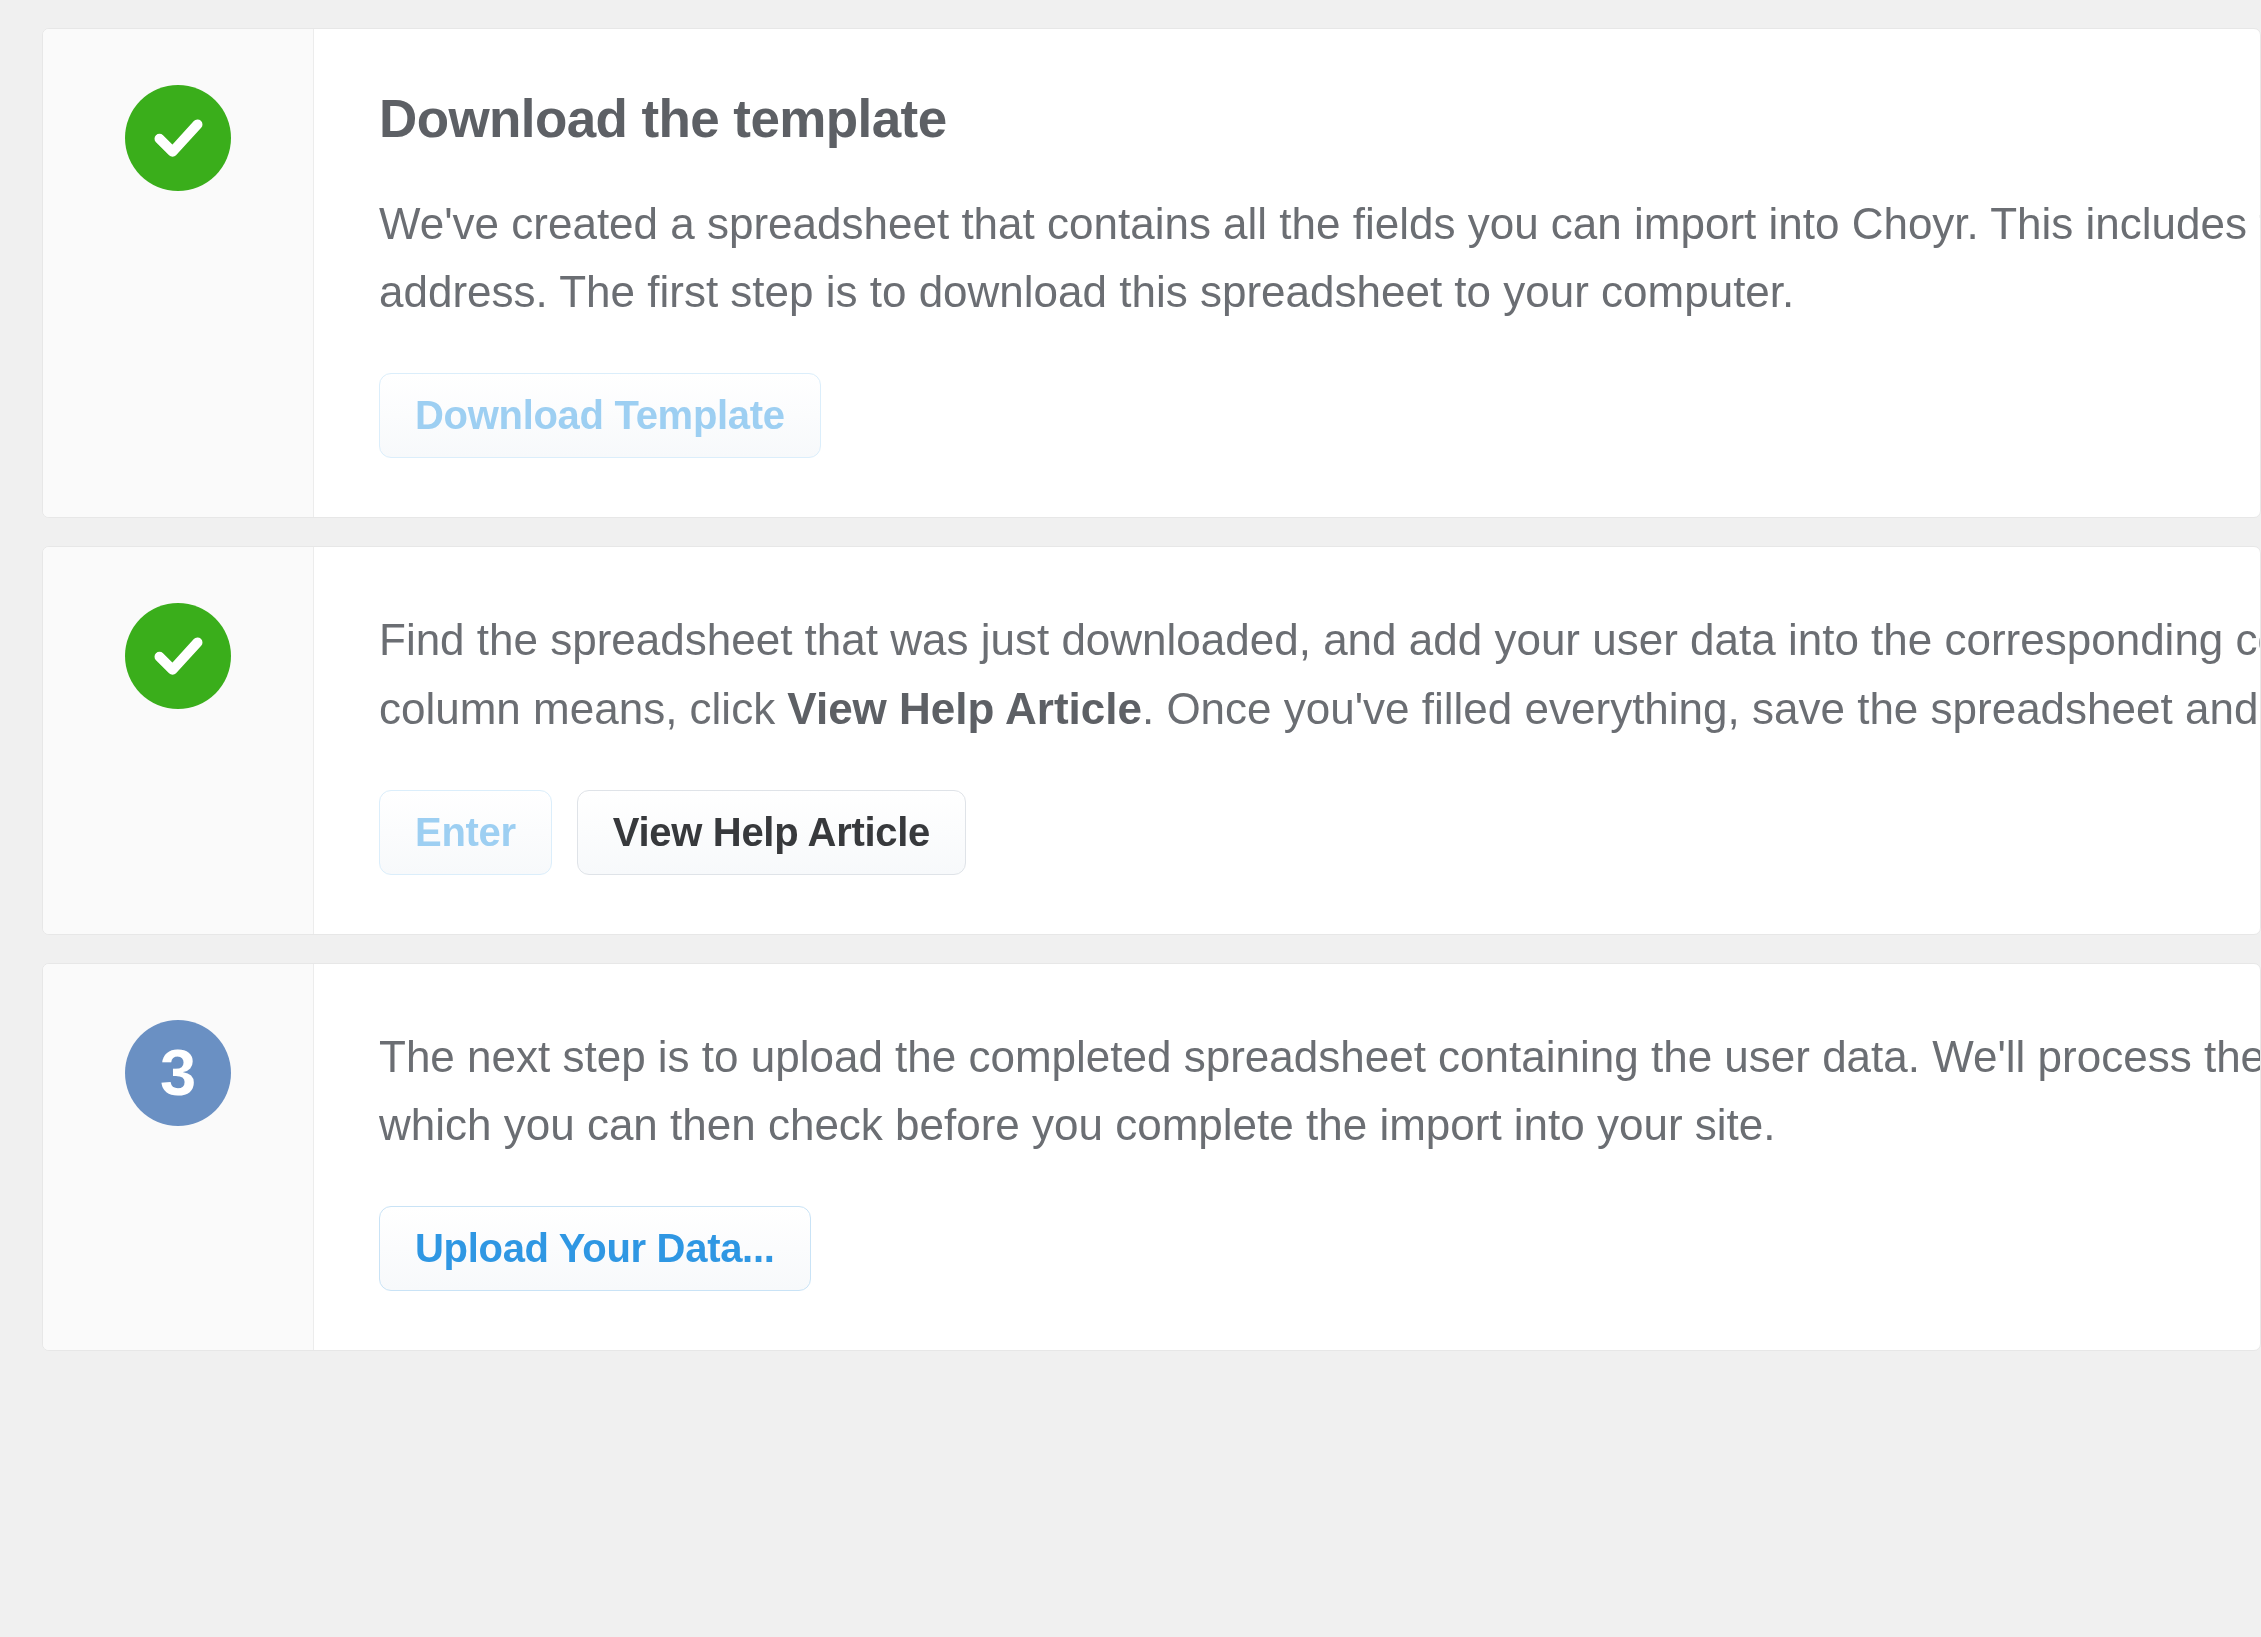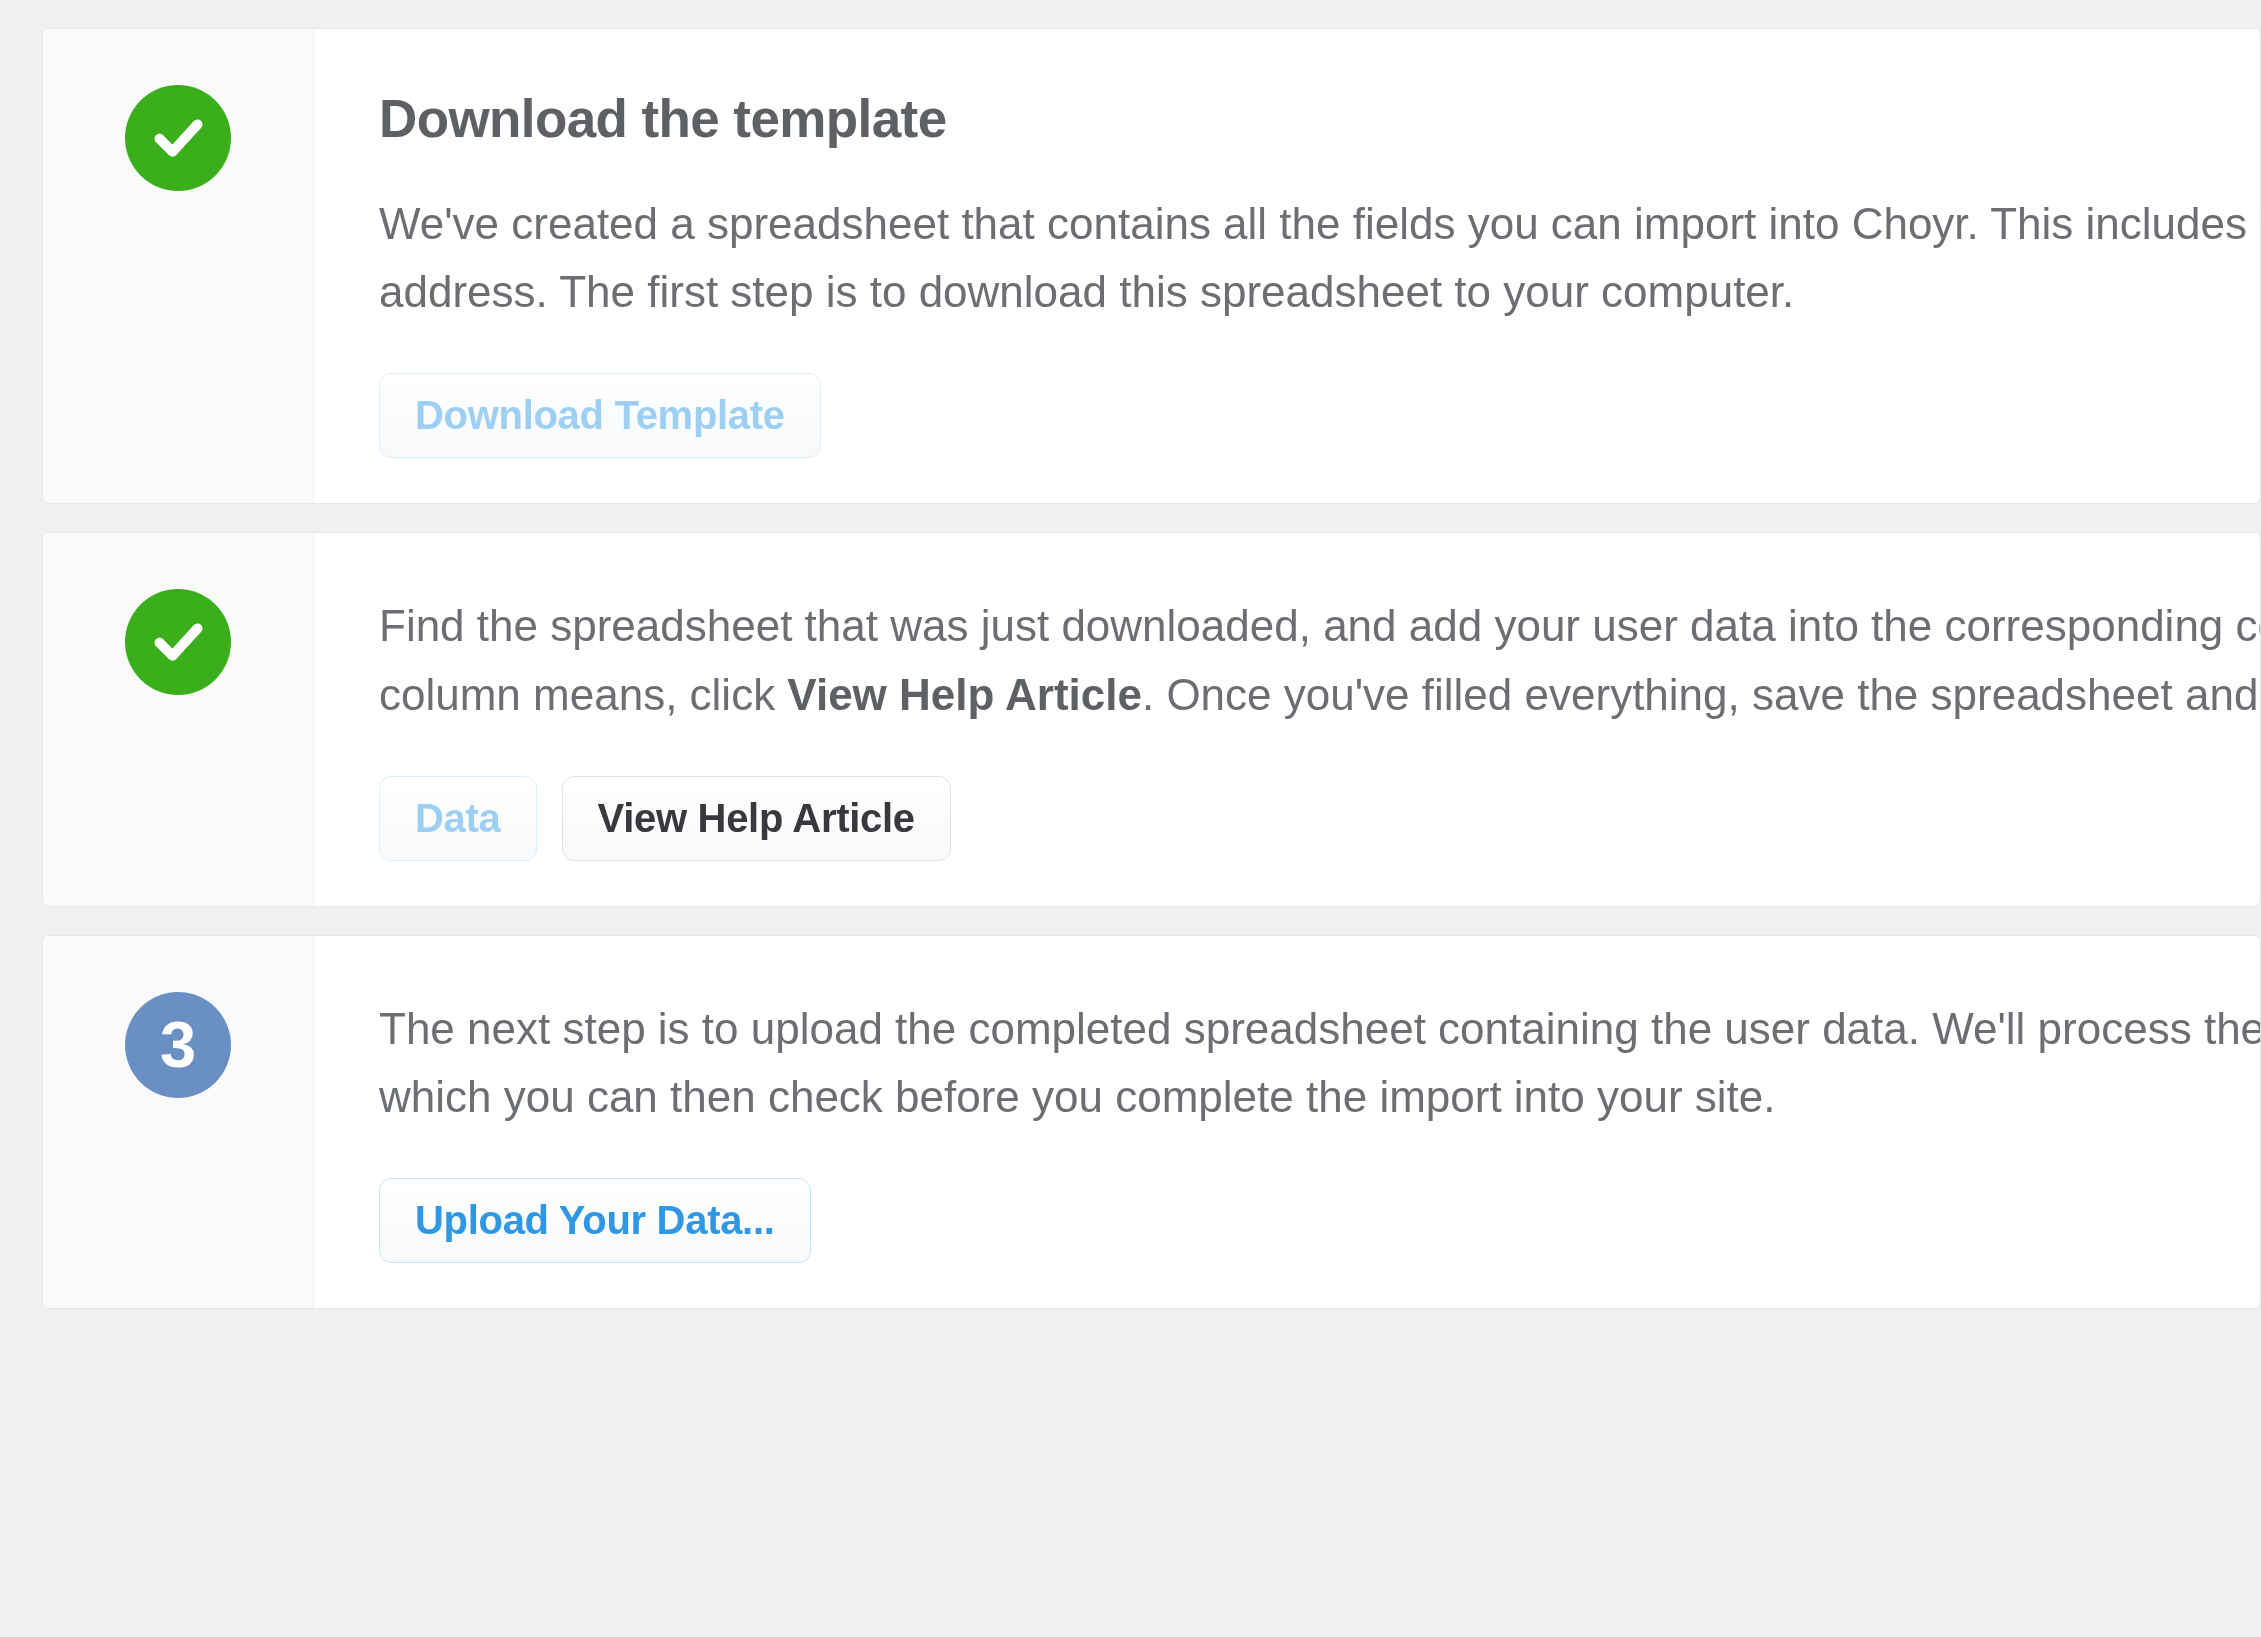--- a/index.html
+++ b/index.html
@@ -48,7 +48,7 @@
     line-height: 1;
   }
   .card-body {
-    padding: 59px 0 45px 65px;
+    padding: 59px 0 59px 65px;
     flex: 1;
     white-space: nowrap;
     overflow: hidden;

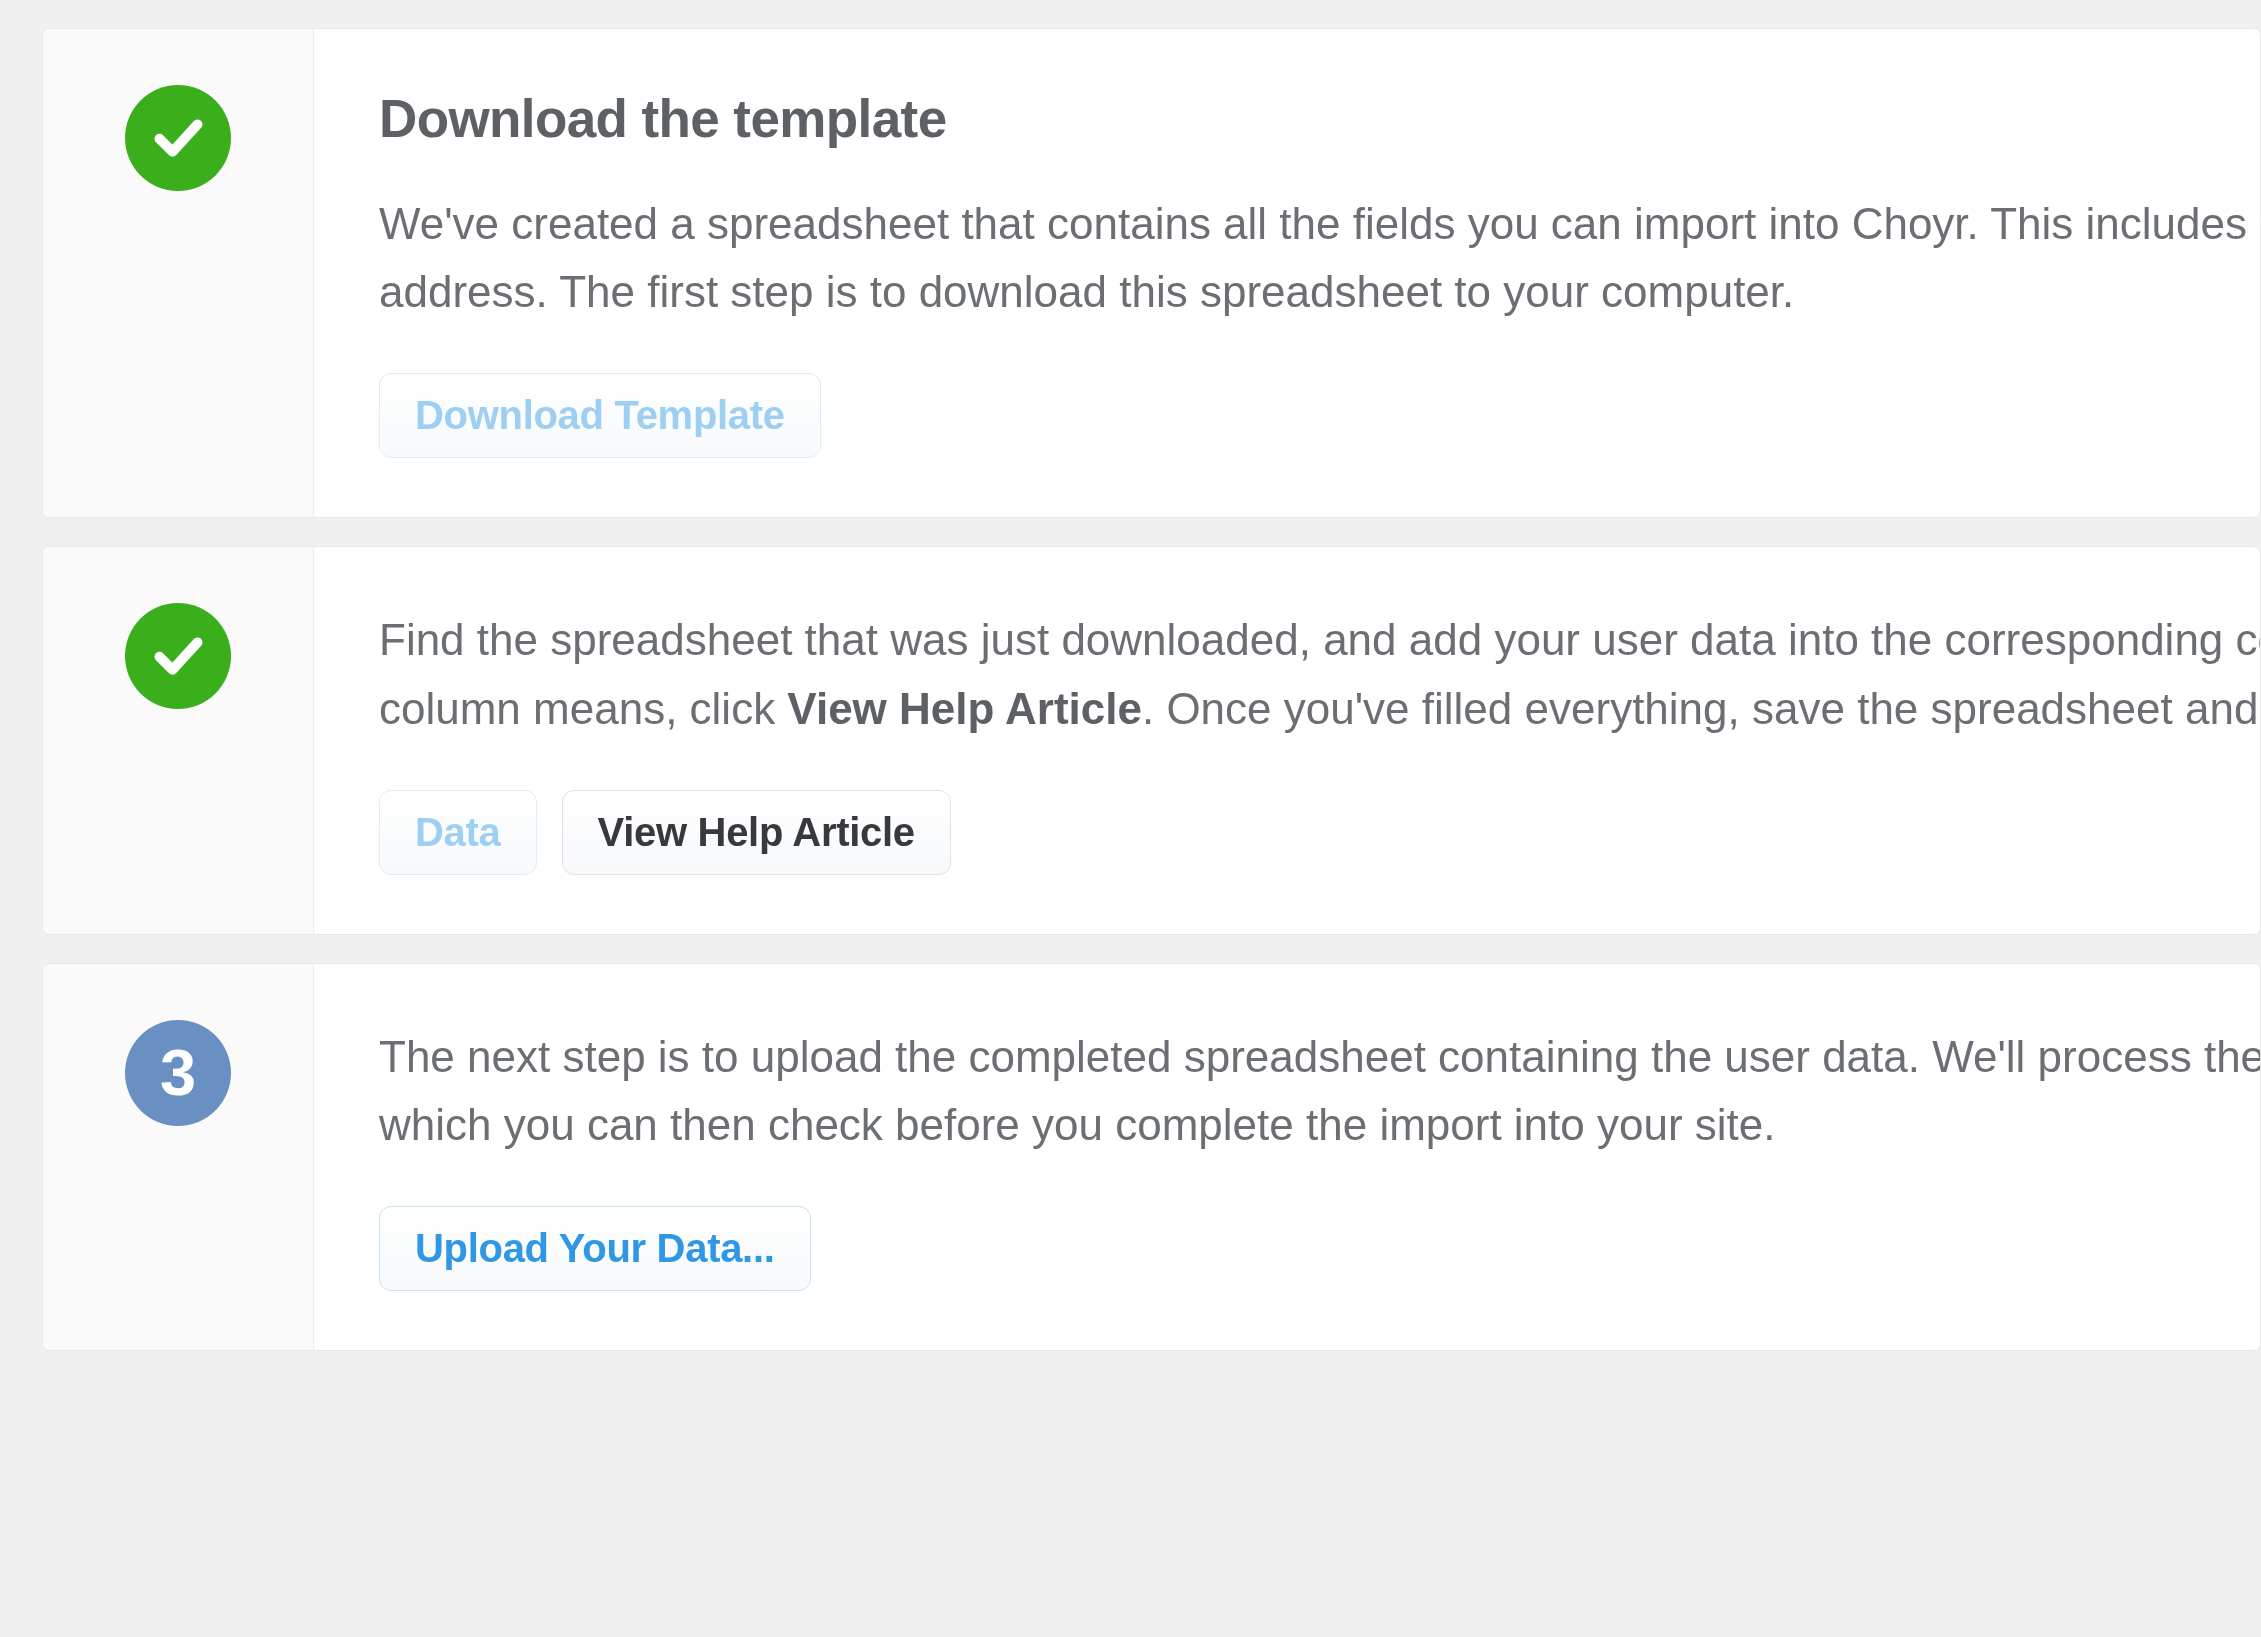--- a/index.html
+++ b/index.html
@@ -122,7 +122,7 @@
   <div class="card-body">
     <p class="card-desc">Find the spreadsheet that was just downloaded, and add your user data into the corresponding columns. For help on what each column means, click <b>View Help Article</b>. Once you've filled everything, save the spreadsheet and click .</p>
     <div class="btn-row">
-      <button class="btn btn-primary-light">Data</button>
+      <button class="btn btn-primary-light">Enter</button>
       <button class="btn btn-secondary">View Help Article</button>
     </div>
   </div>

